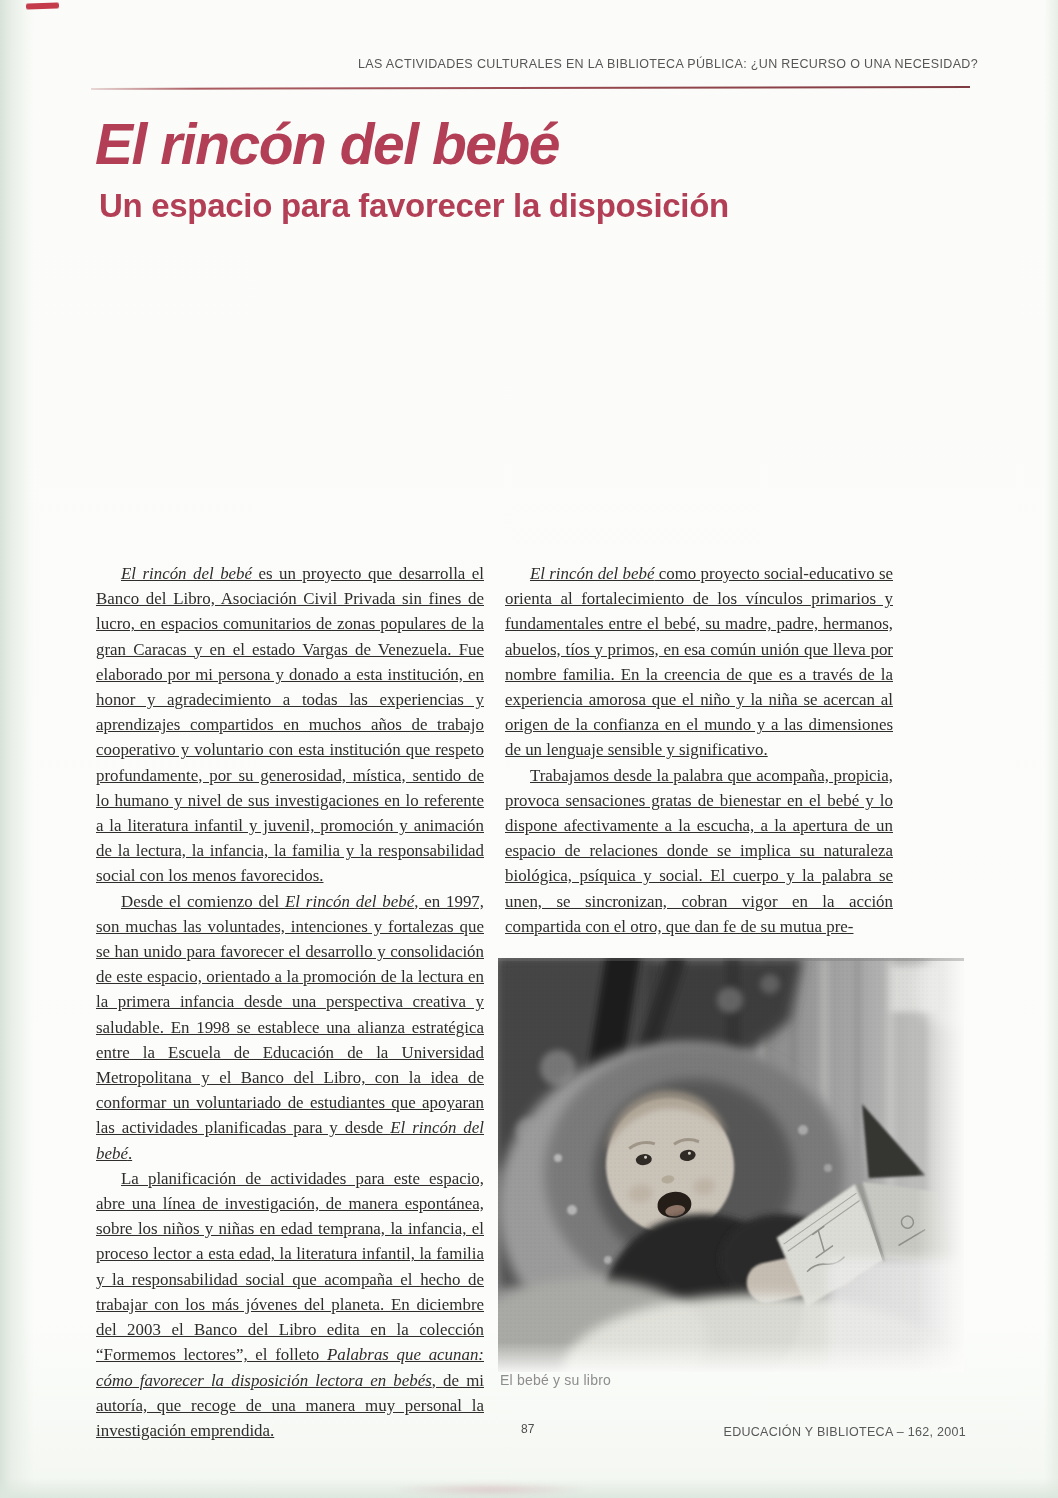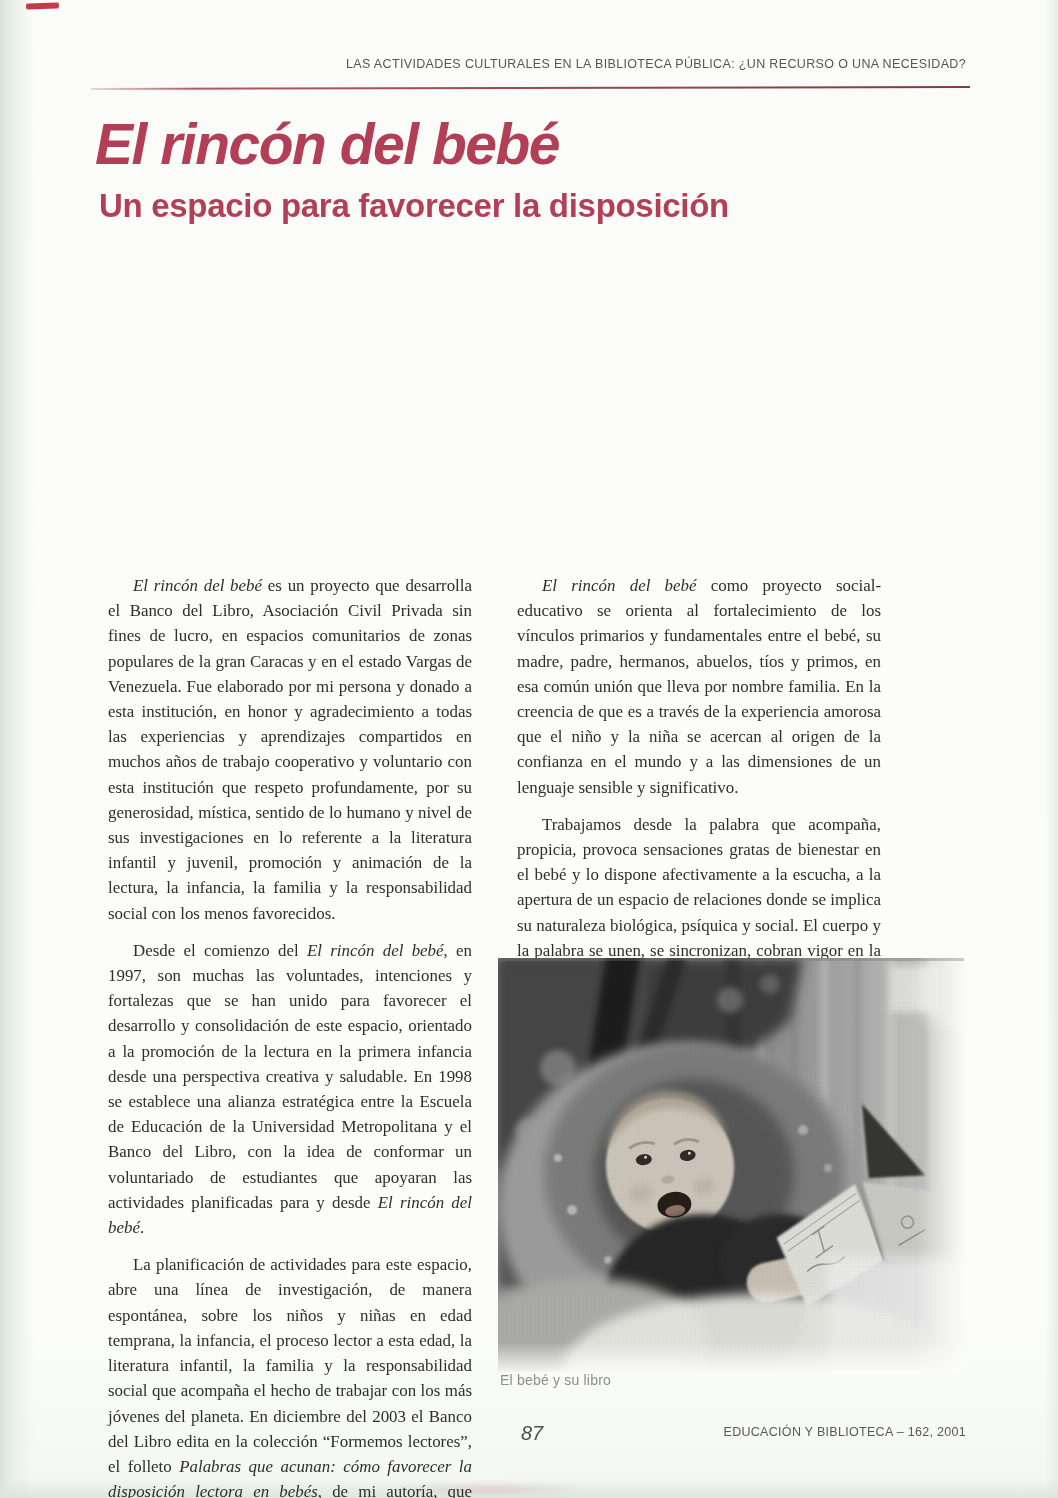--- a/index.html
+++ b/index.html
@@ -19,7 +19,7 @@
   .smudge{position:absolute;left:390px;top:1483px;width:200px;height:13px;
     background:radial-gradient(ellipse at center,rgba(210,160,170,.45),rgba(210,160,170,0) 70%);
     filter:blur(2px);}
-  .running-head{position:absolute;top:57px;right:92px;font-size:12.5px;color:#565656;
+  .running-head{position:absolute;top:57px;right:80px;font-size:12.5px;color:#565656;
     letter-spacing:.35px;white-space:nowrap;}
   .head-rule{position:absolute;left:91px;top:87px;width:879px;height:2px;
     background:linear-gradient(90deg,rgba(176,106,110,.25) 0%,#ab5c62 12%,#97494f 55%,#7f3c43 100%);

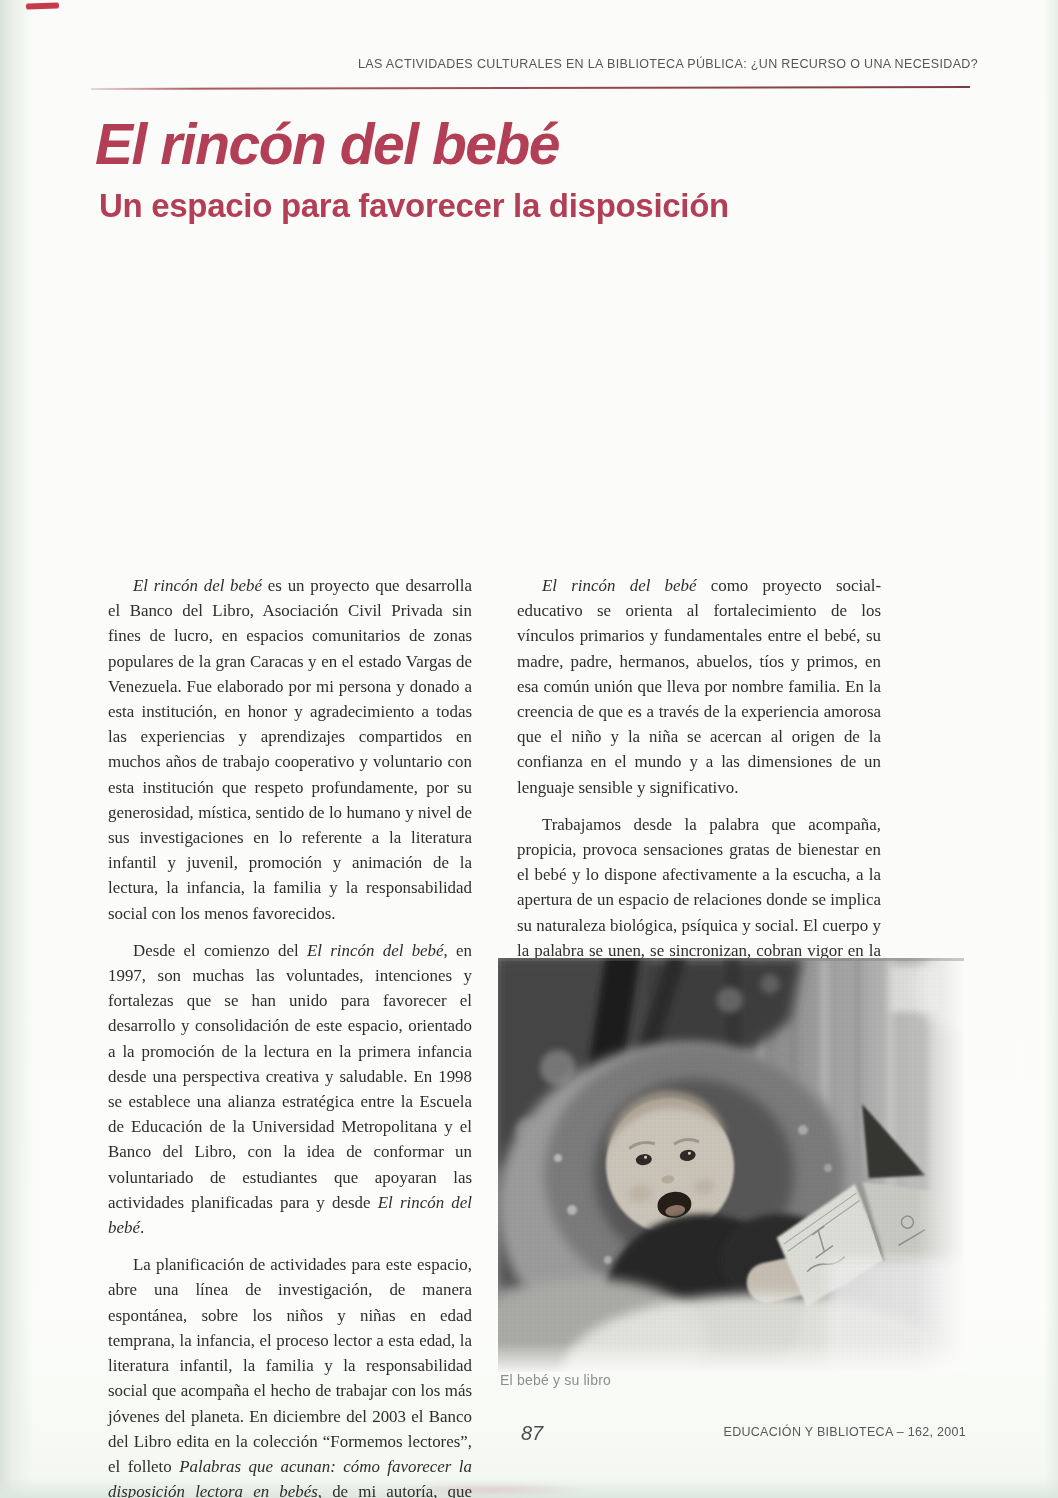--- a/index.html
+++ b/index.html
@@ -33,7 +33,7 @@
     font-family:"Liberation Serif",serif;font-size:16.9px;line-height:25.2px;}
   .col-left{left:96px;}
   .col-right{left:505px;}
-  .col p{margin:12px;text-indent:25px;}
+  .col p{margin:0;text-indent:25px;text-decoration:underline;}
   .col em{font-style:italic;}
   figure.photo{position:absolute;left:498px;top:958px;width:466px;height:414px;margin:0;padding:0;}
   .caption{position:absolute;left:500px;top:1372px;font-size:14px;color:#8d8d8d;letter-spacing:.2px;}

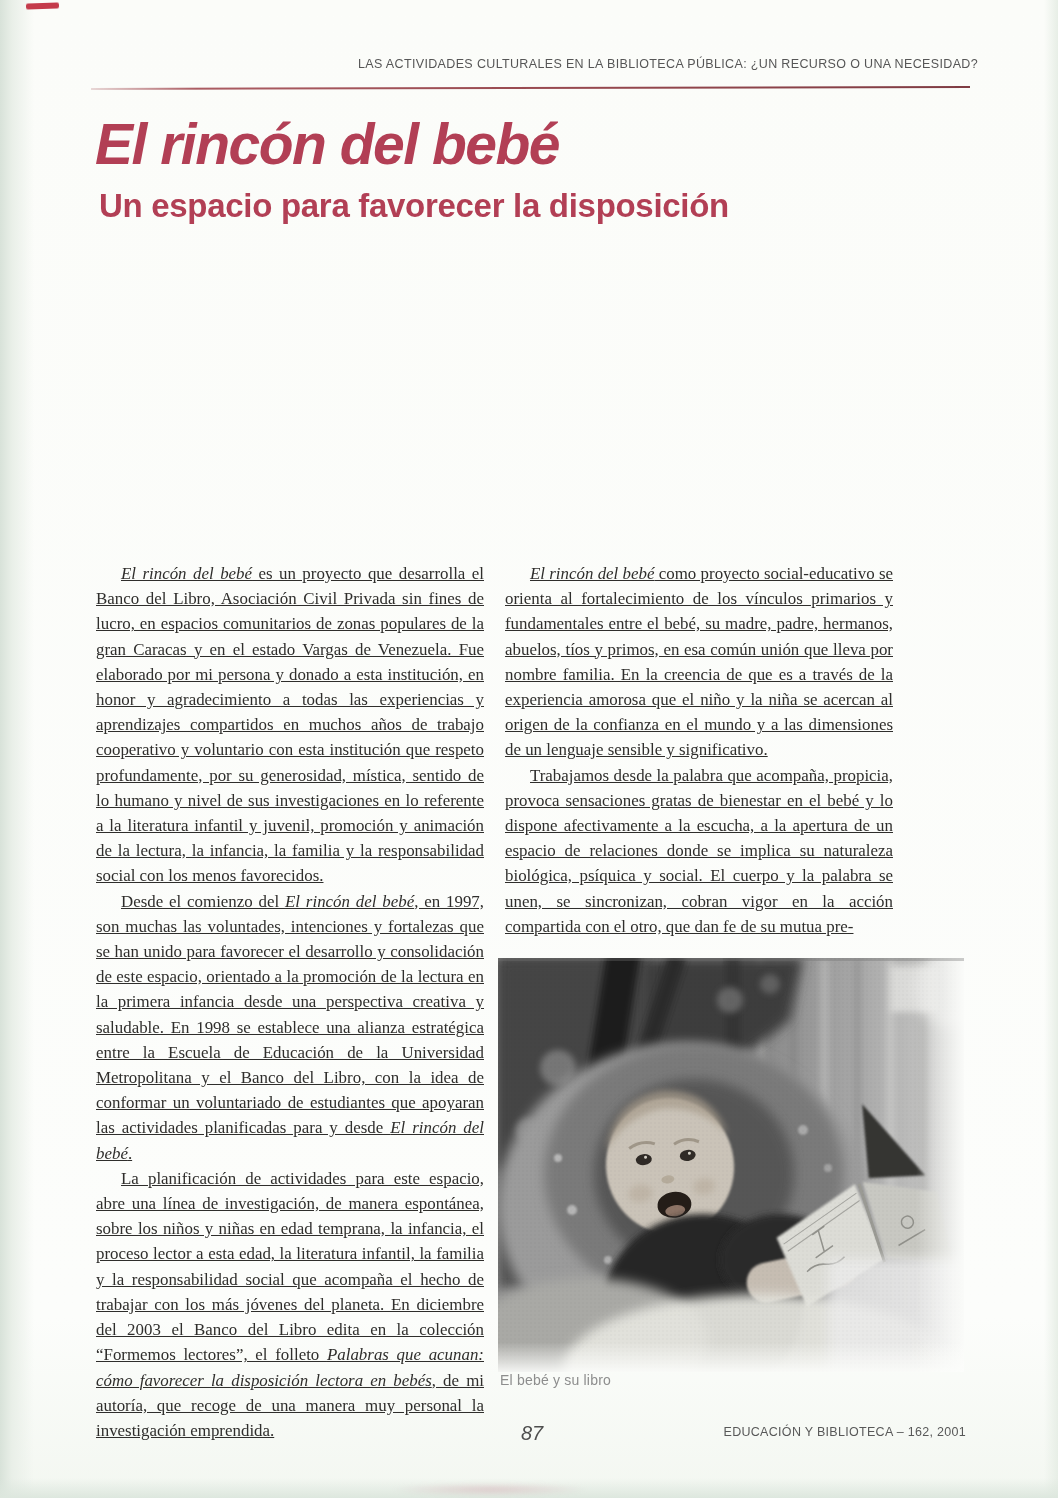--- a/index.html
+++ b/index.html
@@ -37,7 +37,7 @@
   .col em{font-style:italic;}
   figure.photo{position:absolute;left:498px;top:958px;width:466px;height:414px;margin:0;padding:0;}
   .caption{position:absolute;left:500px;top:1372px;font-size:14px;color:#8d8d8d;letter-spacing:.2px;}
-  .folio{position:absolute;left:521px;top:1422px;font-size:20px;color:#4e4e4e;font-style:italic;}
+  .folio{position:absolute;left:521px;top:1422px;font-size:12px;color:#4e4e4e;}
   .journal{position:absolute;right:92px;top:1425px;font-size:12.5px;color:#585858;
     letter-spacing:.3px;white-space:nowrap;}
 </style>

